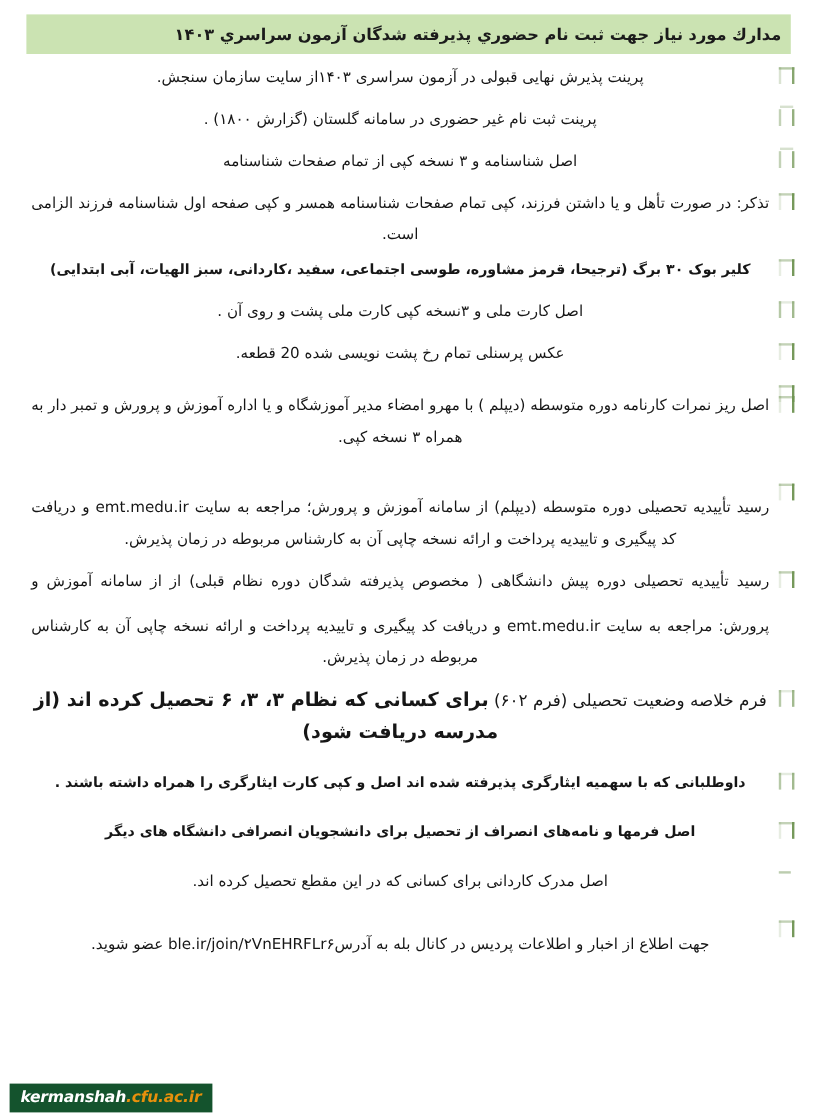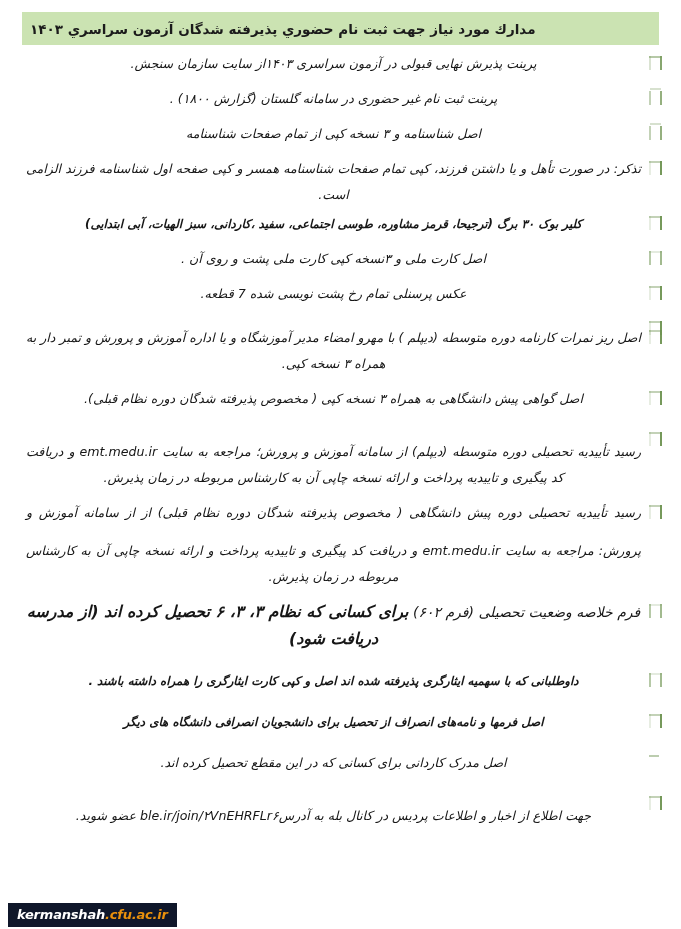--- a/index.html
+++ b/index.html
@@ -32,7 +32,7 @@
     height: 33px;
     display: flex;
     align-items: center;
-    justify-content: flex-end;
+    justify-content: flex-start;
     padding: 0 8px;
     box-sizing: border-box;
   }

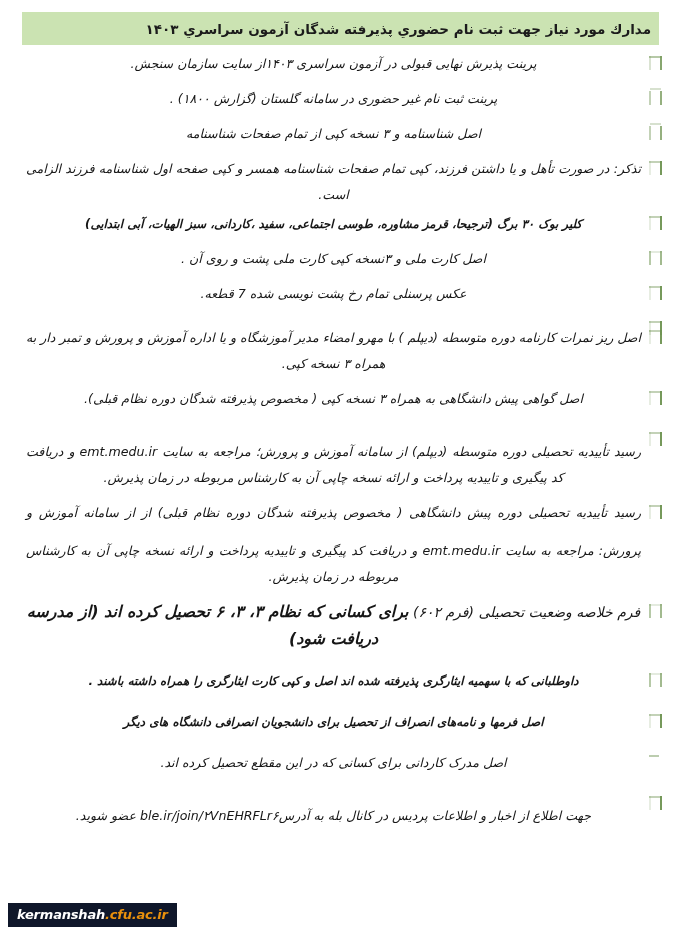--- a/index.html
+++ b/index.html
@@ -52,7 +52,6 @@
     padding: 6px 18px 0 18px;
     list-style: none;
     direction: rtl;
-    font-style: italic;
   }
   .doc-item {
     position: relative;

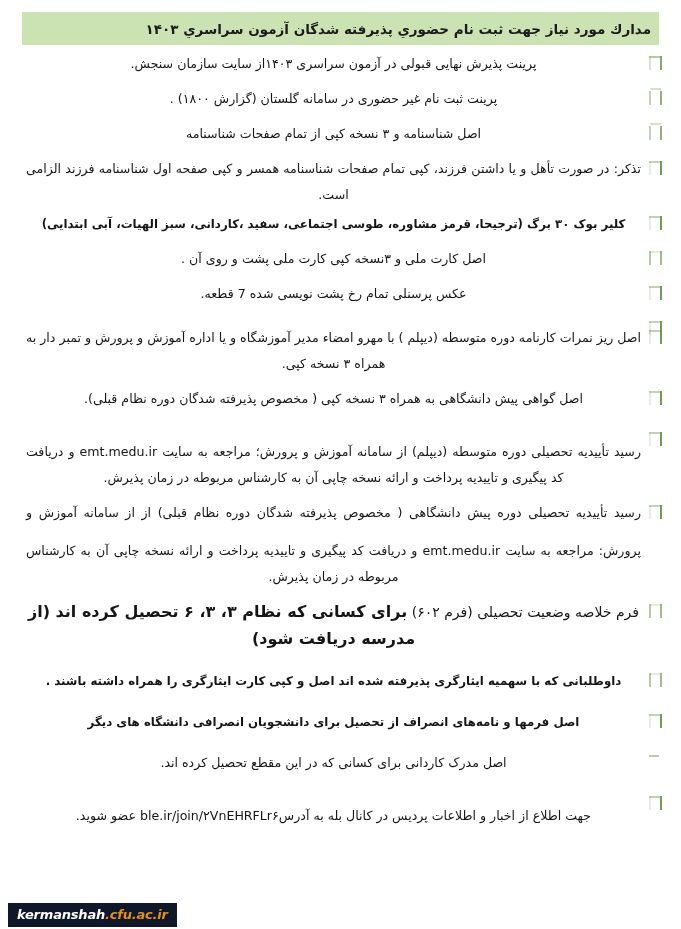--- a/index.html
+++ b/index.html
@@ -226,7 +226,7 @@
           <i class="right"></i>
           <i class="left"></i>
         </span>
-      <span class="doc-text">عکس پرسنلی تمام رخ پشت نویسی شده 7 قطعه.</span>
+      <span class="doc-text">عکس پرسنلی تمام رخ پشت نویسی شده 20 قطعه.</span>
     </div>
 
     <div class="spacer-sm"></div>

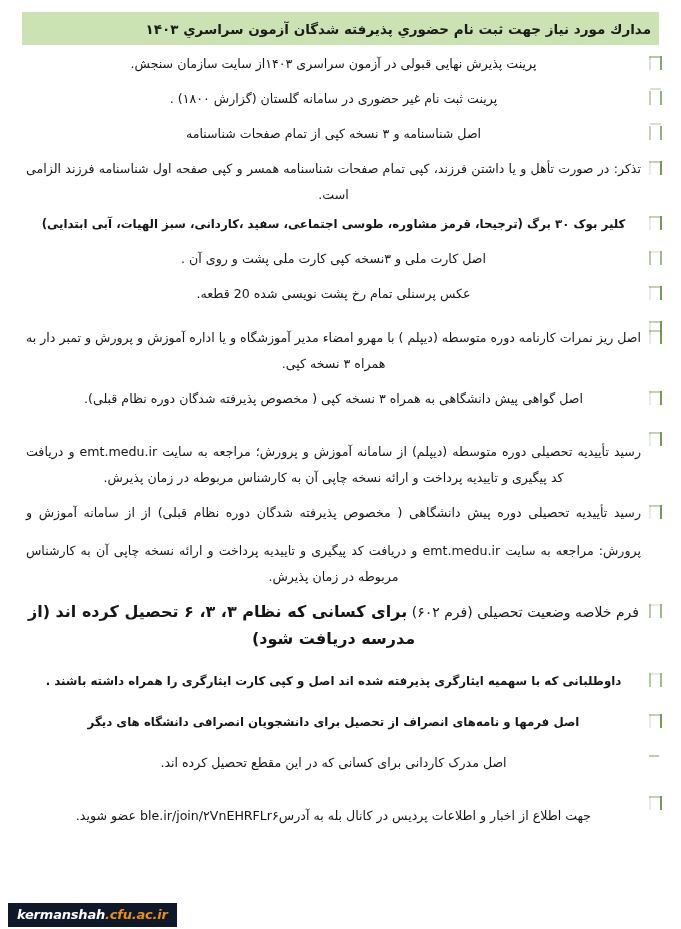--- a/index.html
+++ b/index.html
@@ -252,14 +252,6 @@
 
     <div class="spacer-sm"></div>
 
-    <div class="doc-item center">
-      <span class="cb v3">
-          <i class="top"></i>
-          <i class="right"></i>
-          <i class="left"></i>
-        </span>
-      <span class="doc-text">اصل گواهی پیش دانشگاهی به همراه ۳ نسخه کپی ( مخصوص پذیرفته شدگان دوره نظام قبلی).</span>
-    </div>
 
     <div class="spacer-sm"></div>
 

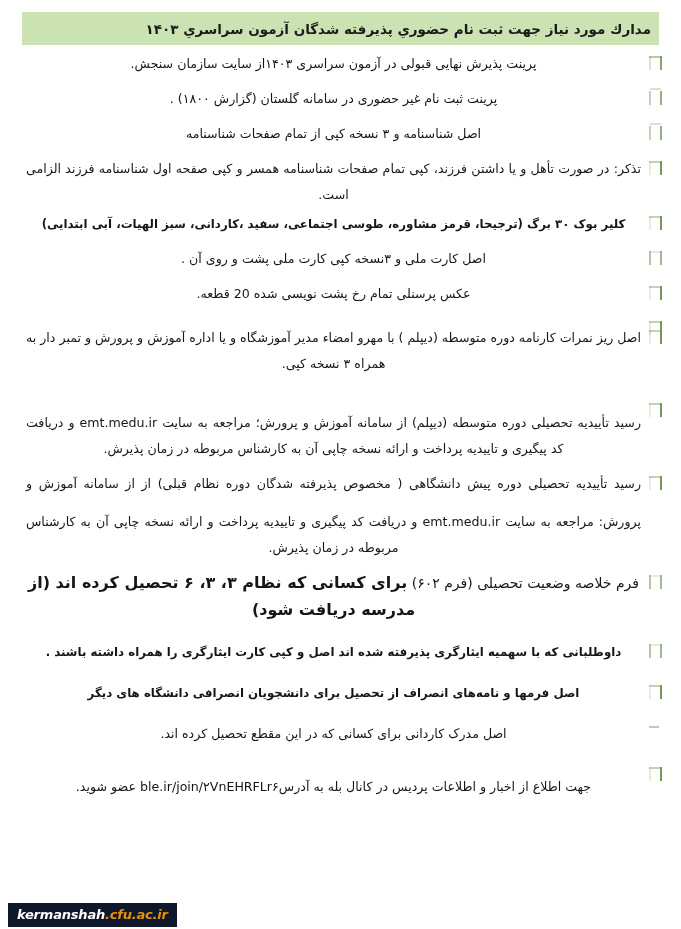--- a/index.html
+++ b/index.html
@@ -132,7 +132,7 @@
     position: absolute;
     left: 8px;
     bottom: 14px;
-    background: #0f172a;
+    background: #14532d;
     padding: 4px 9px 5px 9px;
     font-style: italic;
     font-weight: bold;

